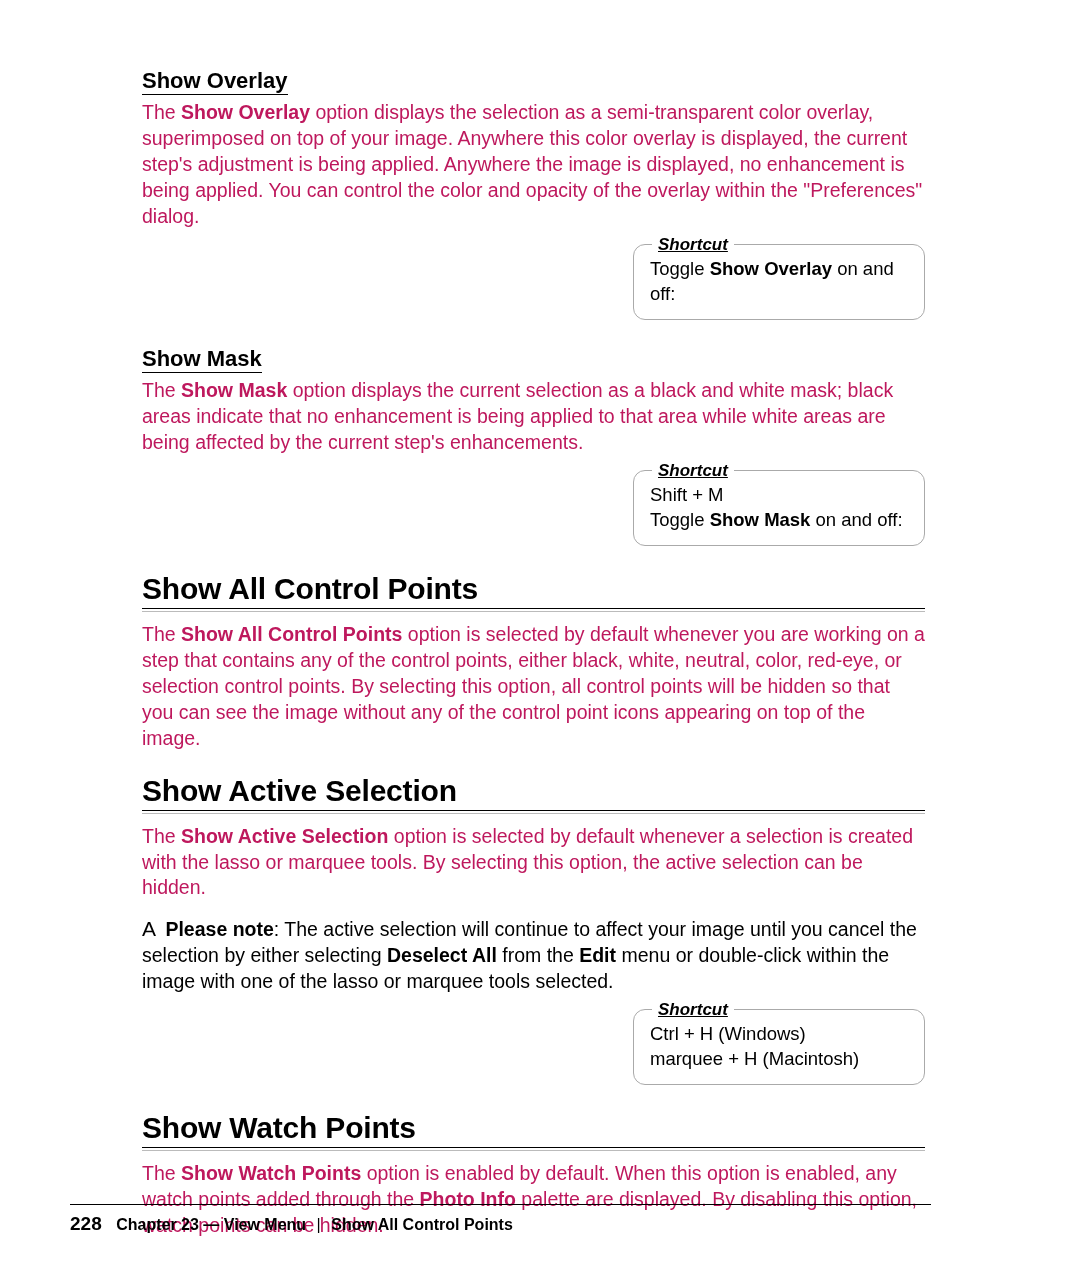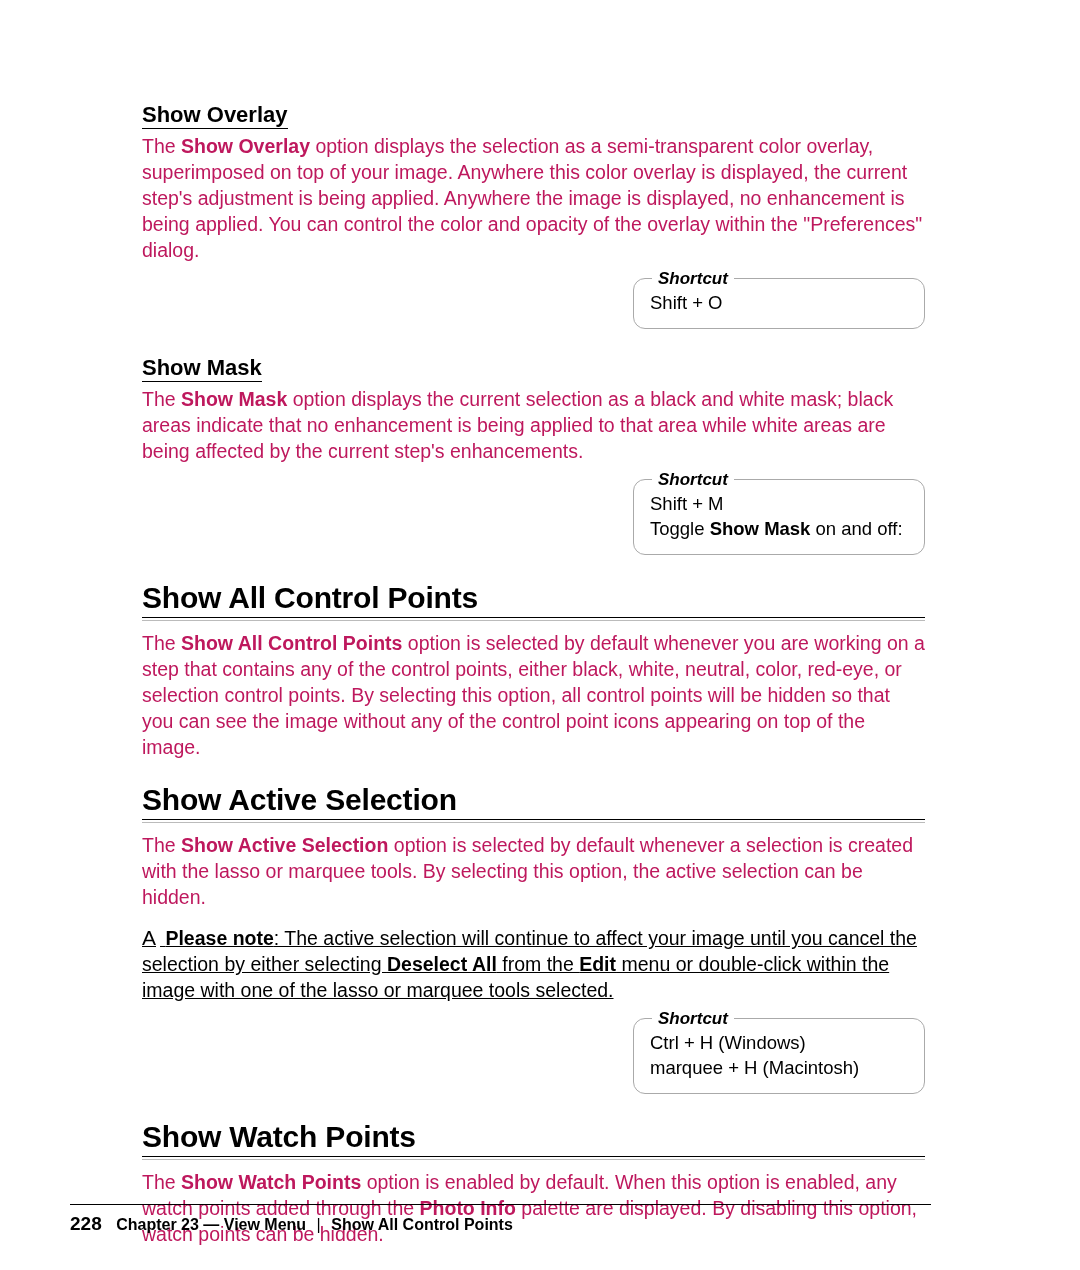--- a/index.html
+++ b/index.html
@@ -13,7 +13,7 @@
     width: 1001px;
     height: 1270px;
     box-sizing: border-box;
-    padding: 102px 70px 0 70px;
+    padding: 68px 70px 0 70px;
     position: relative;
   }
   .content {

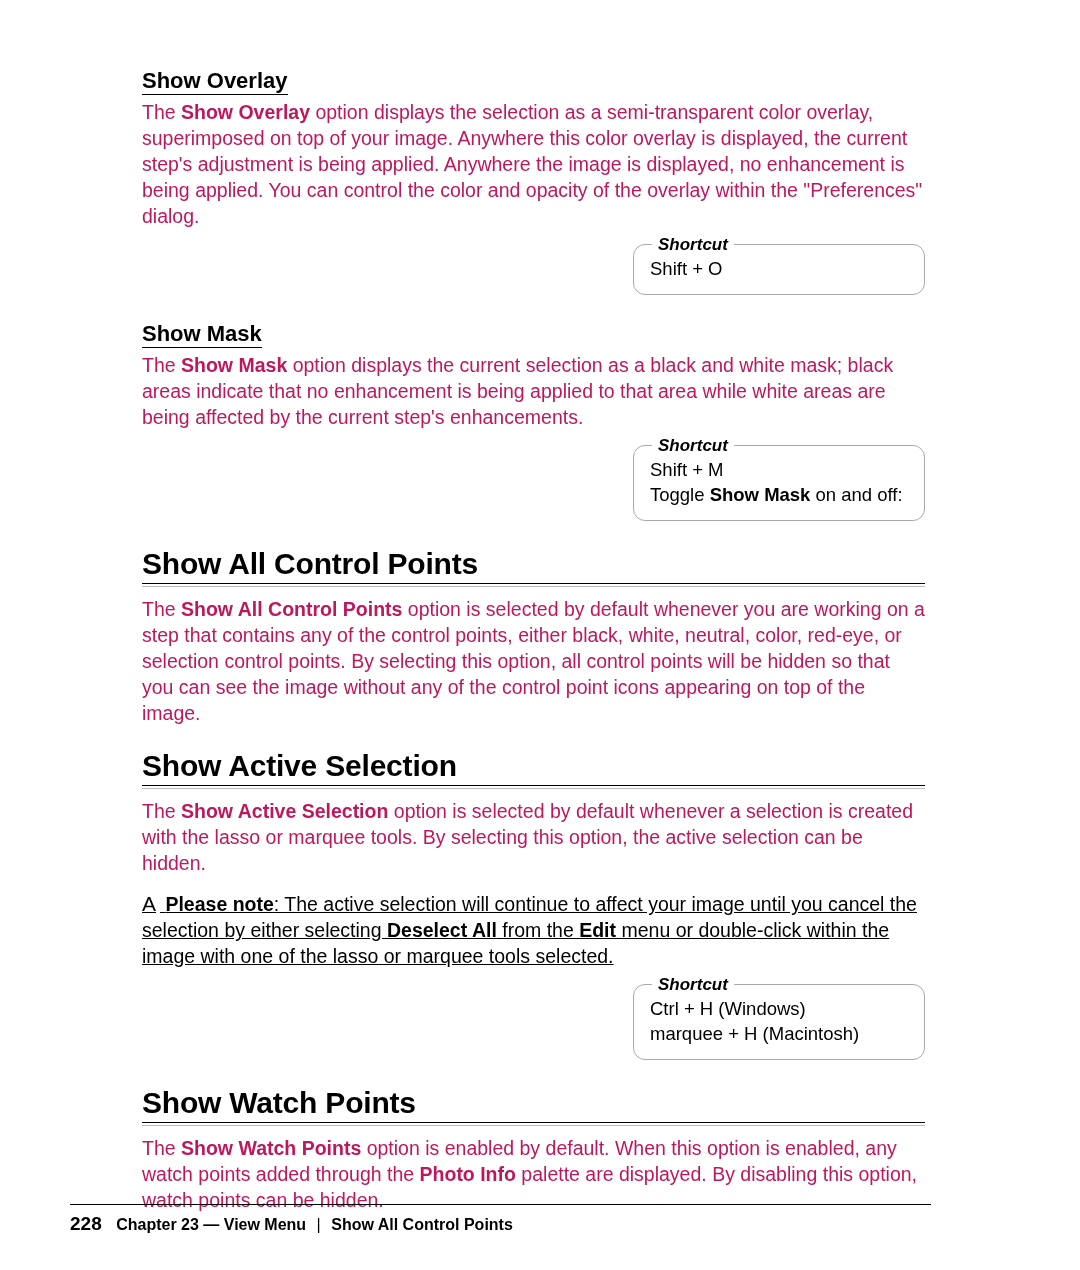--- a/index.html
+++ b/index.html
@@ -60,6 +60,7 @@
     font-weight: 700;
     font-style: italic;
     font-size: 17px;
+    text-decoration: underline;
   }
   h2.section {
     font-size: 30px;

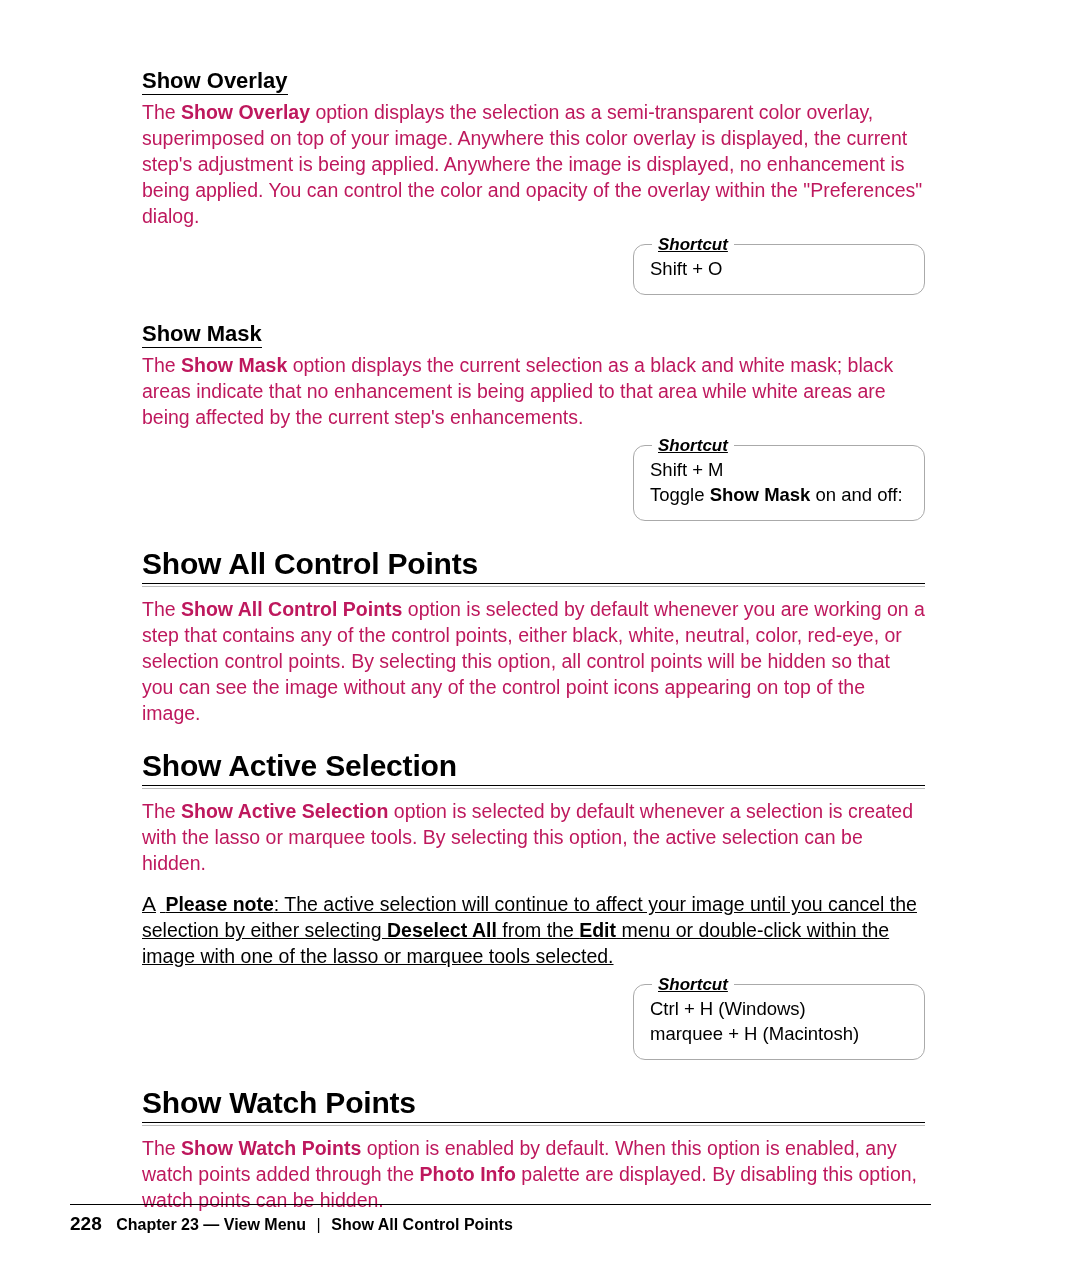--- a/index.html
+++ b/index.html
@@ -121,6 +121,9 @@
     <div class="shortcut-wrap">
       <div class="shortcut">
         <span class="legend">Shortcut</span>
+        <div>
+          <span>Toggle </span><b>Show Overlay</b><span> on and off:</span>
+        </div>
         <div>Shift + O</div>
       </div>
     </div>

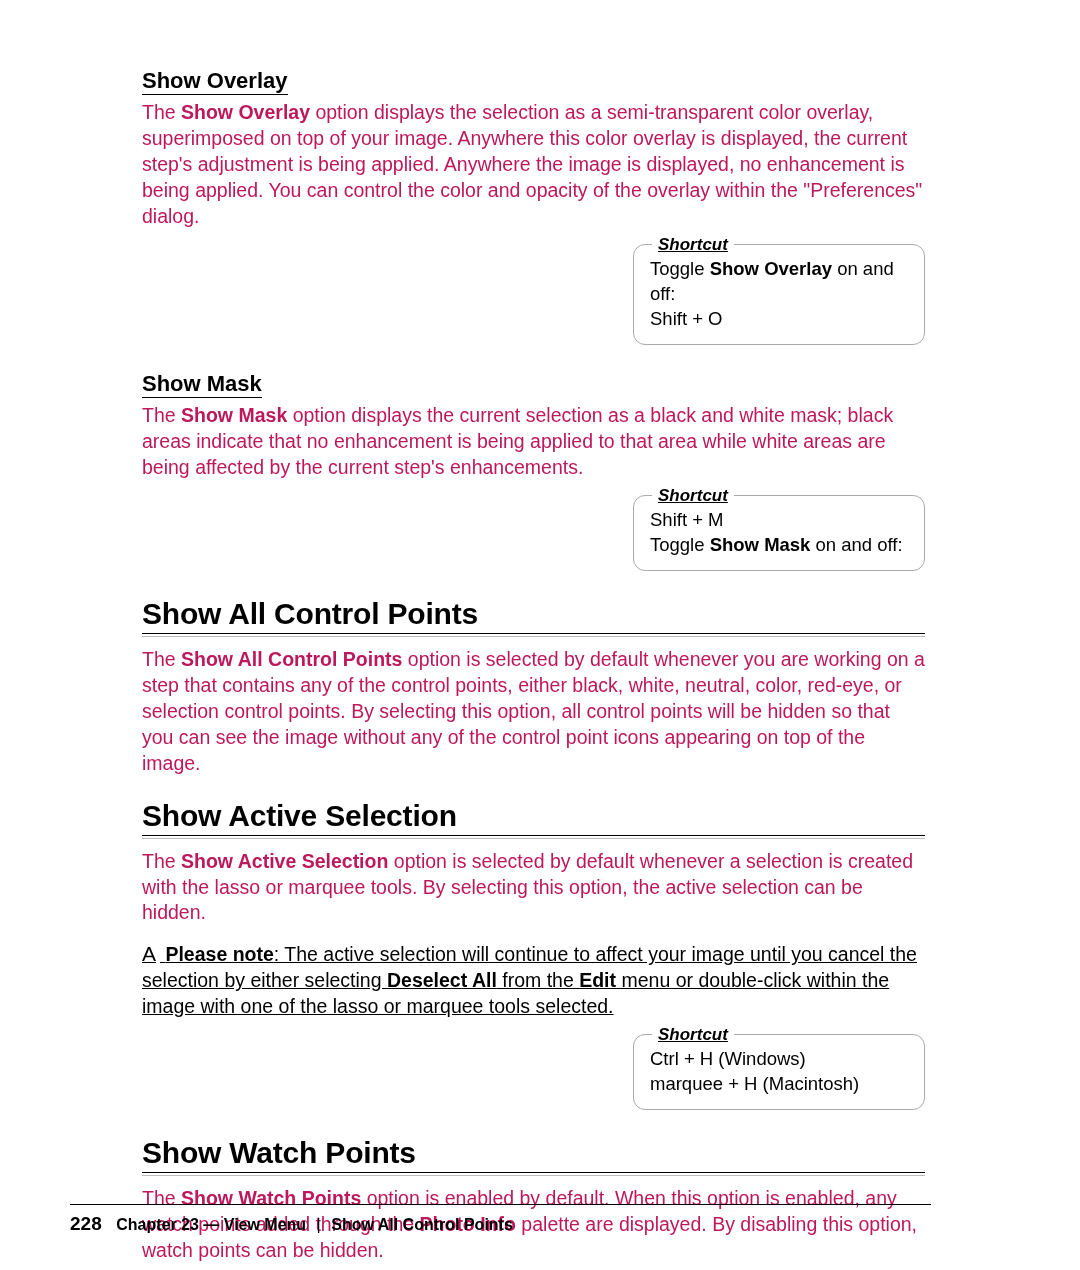--- a/index.html
+++ b/index.html
@@ -124,7 +124,6 @@
         <div>
           <span>Toggle </span><b>Show Overlay</b><span> on and off:</span>
         </div>
-        <div>Shift + O</div>
       </div>
     </div>
 

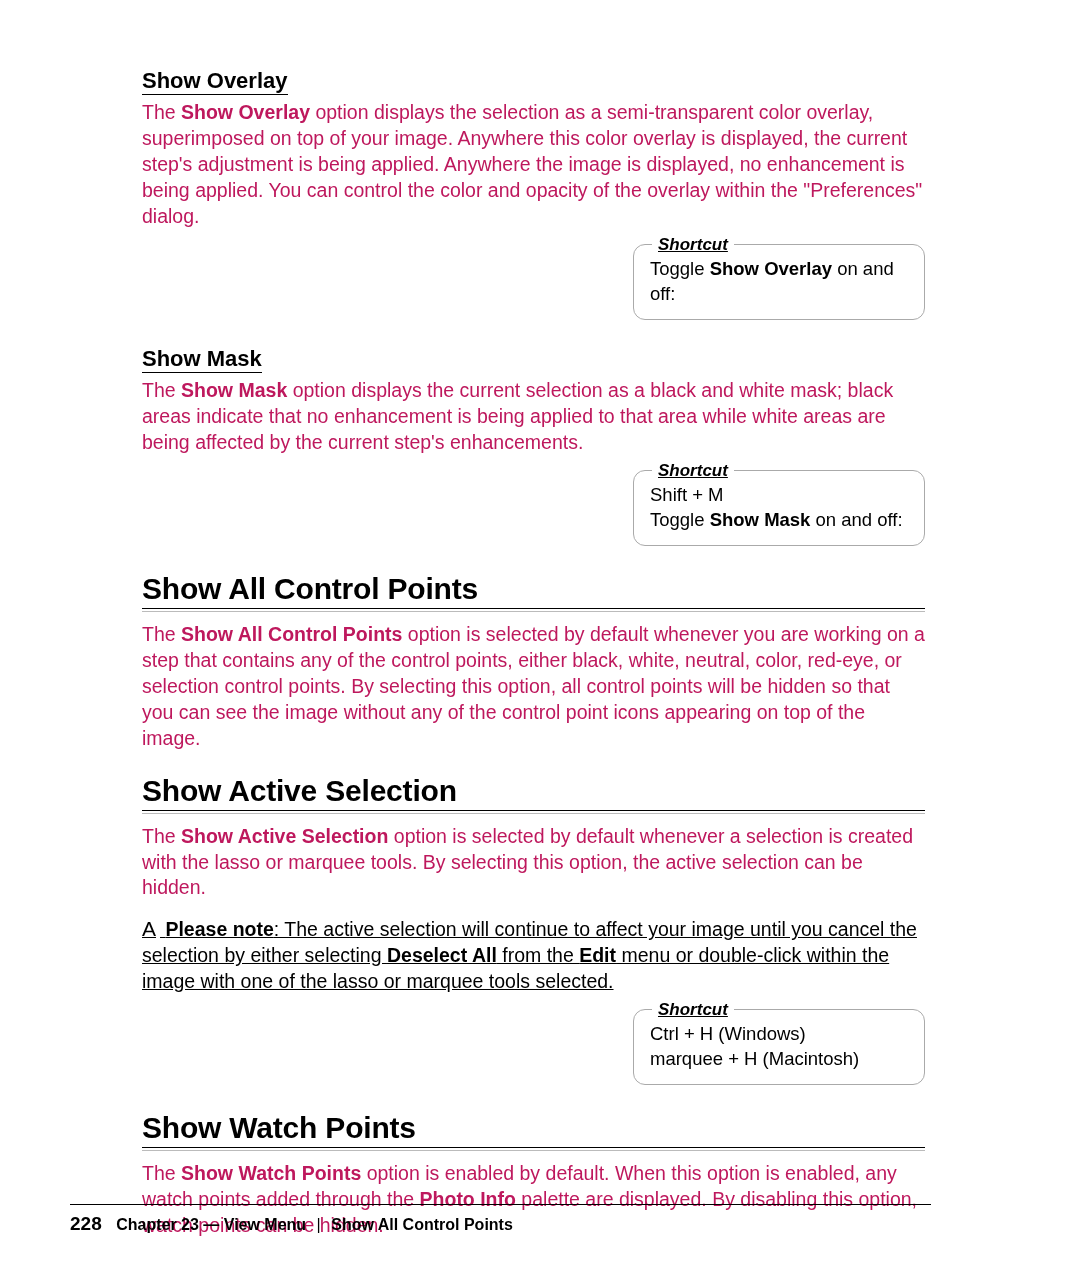--- a/index.html
+++ b/index.html
@@ -79,7 +79,6 @@
     font-size: 19.5px;
     line-height: 1.33;
     margin: 12px 0 14px 0;
-    text-decoration: underline;
   }
   .note-block .A {
     font-family: Arial, sans-serif;

